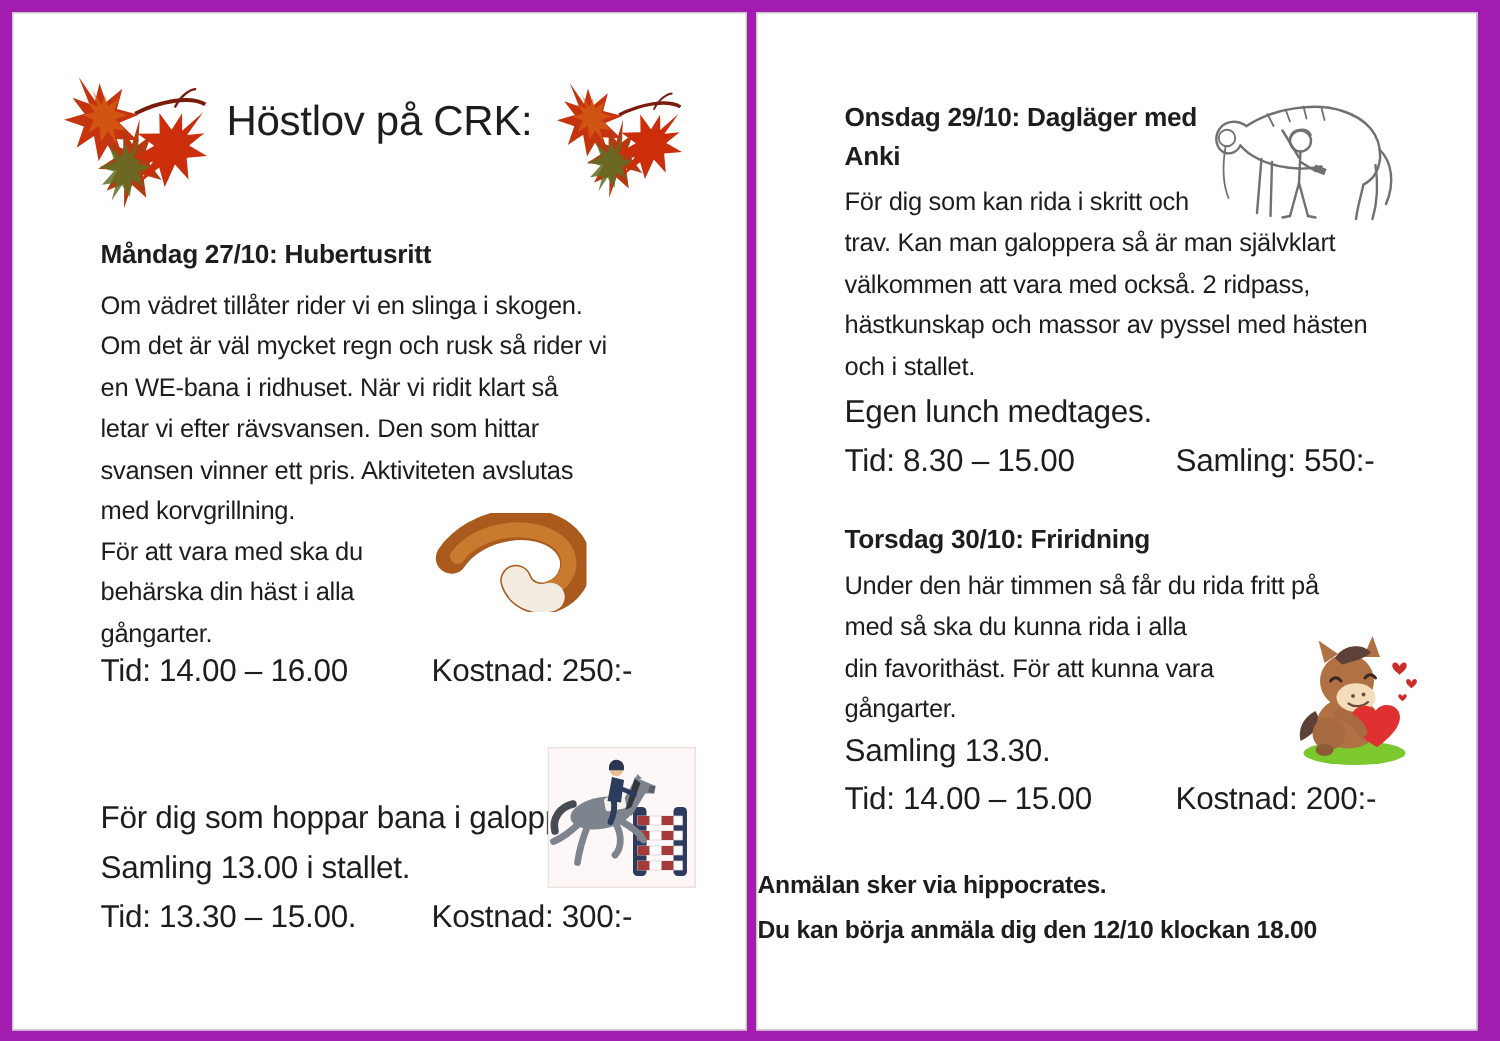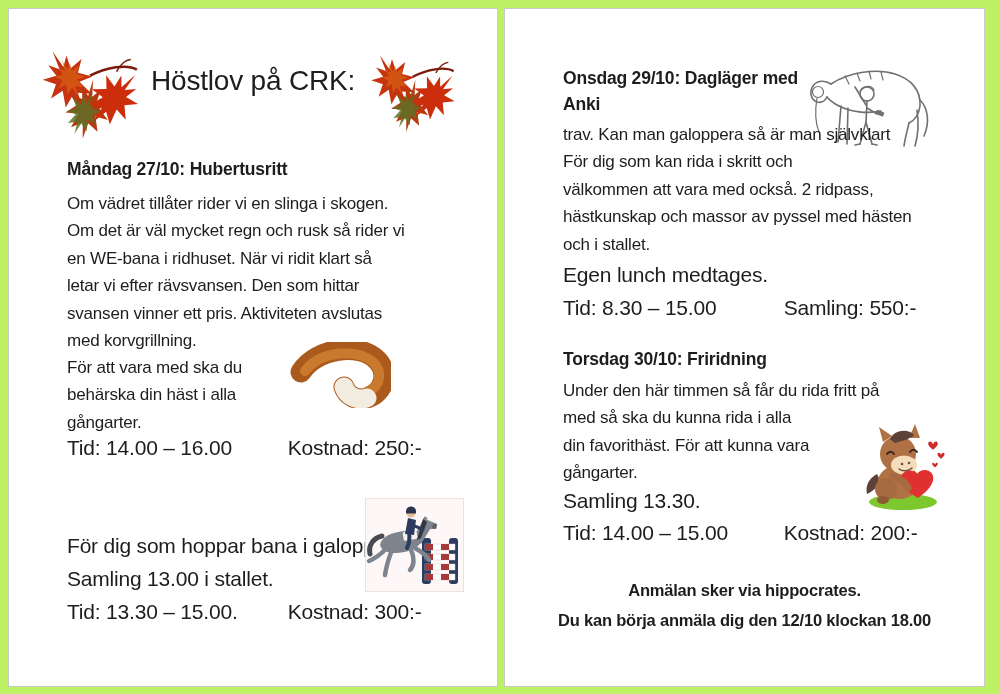--- a/index.html
+++ b/index.html
@@ -3,7 +3,7 @@
 <meta charset="utf-8">
 <style>
   html,body{margin:0;padding:0;background:#ffffff;}
-  .canvas{position:relative;width:1000px;height:694px;background:#bef264;
+  .canvas{position:relative;width:1000px;height:694px;background:#a21caf;
           font-family:"Liberation Sans",sans-serif;color:#1d1d1d;overflow:hidden;}
   .page{position:absolute;top:8px;height:677px;background:#ffffff;
         border:1px solid #c9c9c9;box-sizing:content-box;}

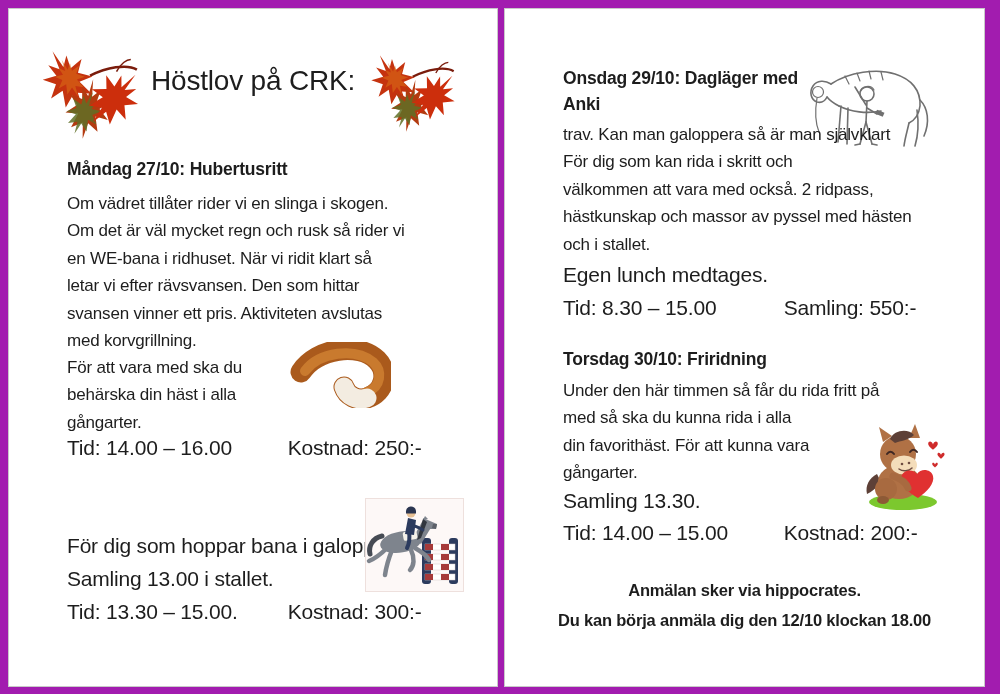--- a/index.html
+++ b/index.html
@@ -169,8 +169,8 @@
     </div>
 
     <div class="abs body-txt" style="left:58px;top:112px;width:390px">
+      <div>För dig som kan rida i skritt och</div>
       <div>trav. Kan man galoppera så är man självklart</div>
-      <div>För dig som kan rida i skritt och</div>
       <div>välkommen att vara med också. 2 ridpass,</div>
       <div>hästkunskap och massor av pyssel med hästen</div>
       <div>och i stallet.</div>

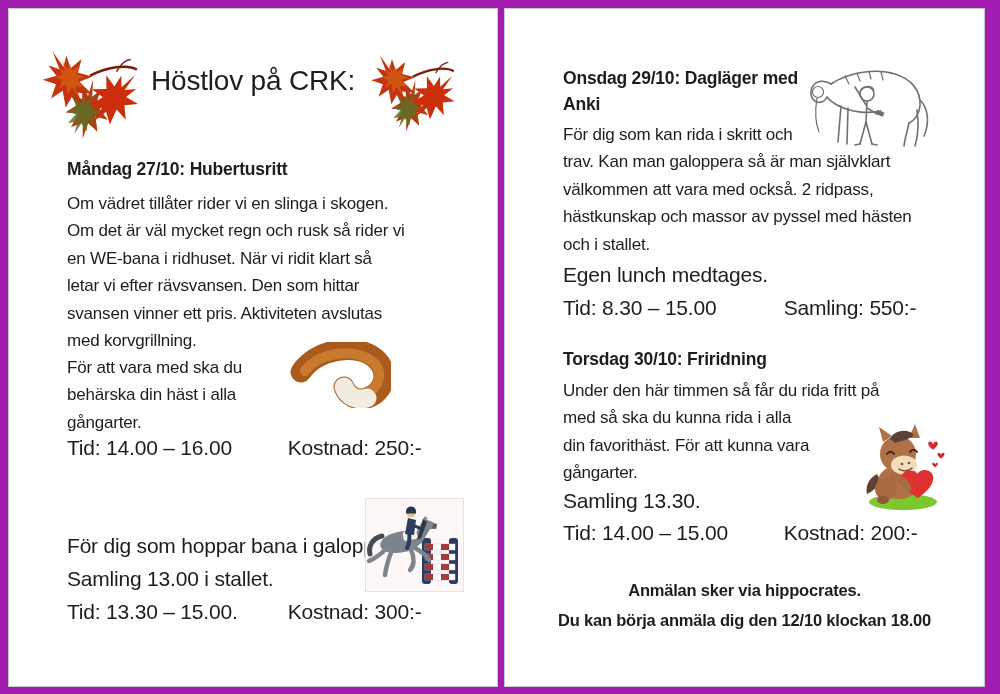--- a/index.html
+++ b/index.html
@@ -15,7 +15,7 @@
   .body-txt{font-size:17px;letter-spacing:-0.2px;line-height:27.4px;}
   .row{font-size:21px;letter-spacing:-0.2px;white-space:nowrap;}
   .tid{display:inline-block;width:215px;}
-  .footer{width:100%;text-align:center;font-size:16.5px;font-weight:700;letter-spacing:-0.2px;}
+  .footer{width:100%;text-align:left;font-size:16.5px;font-weight:700;letter-spacing:-0.2px;}
   svg{display:block;}
 </style>
 </head>

